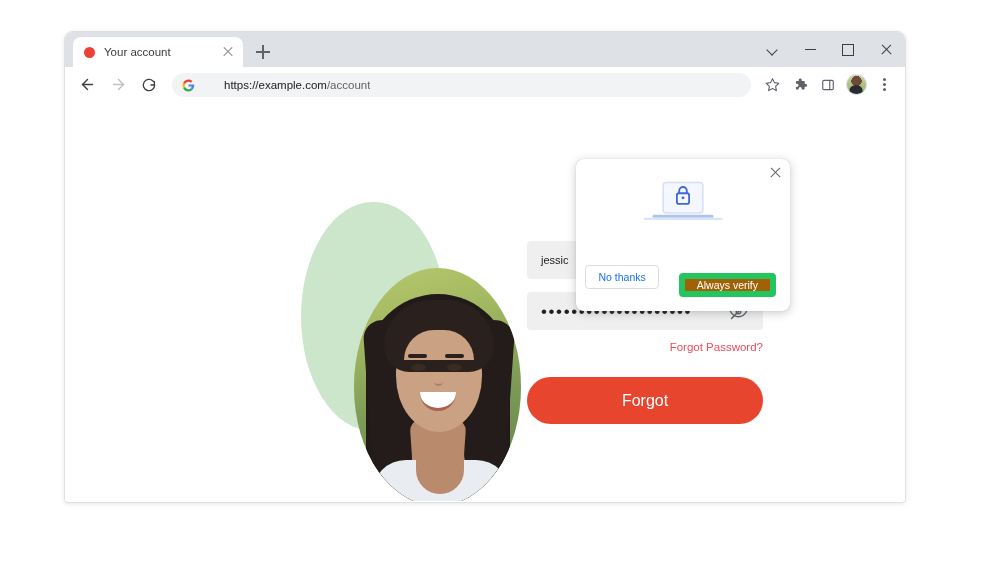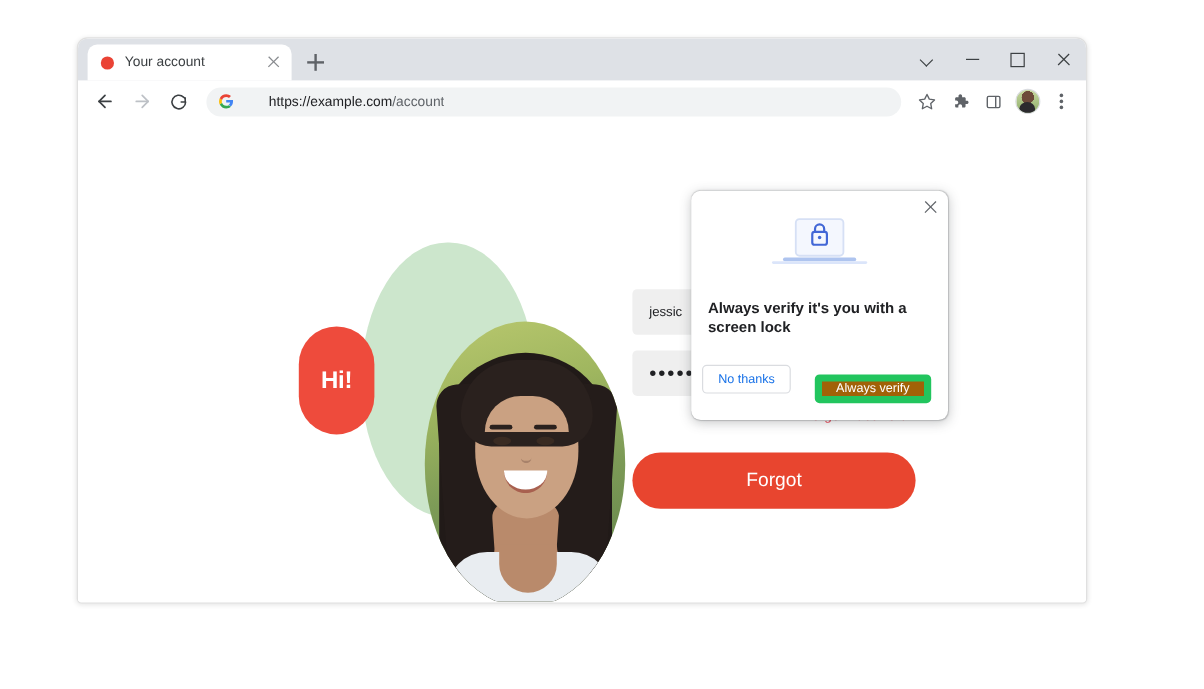--- a/index.html
+++ b/index.html
@@ -663,7 +663,6 @@
         </svg>
       </div>
 
-      <div id="popup-heading">Always verify it's you with a screen lock</div>
 
       <div id="popup-actions">
         <button class="popup-btn" id="popup-decline-button">No thanks</button>

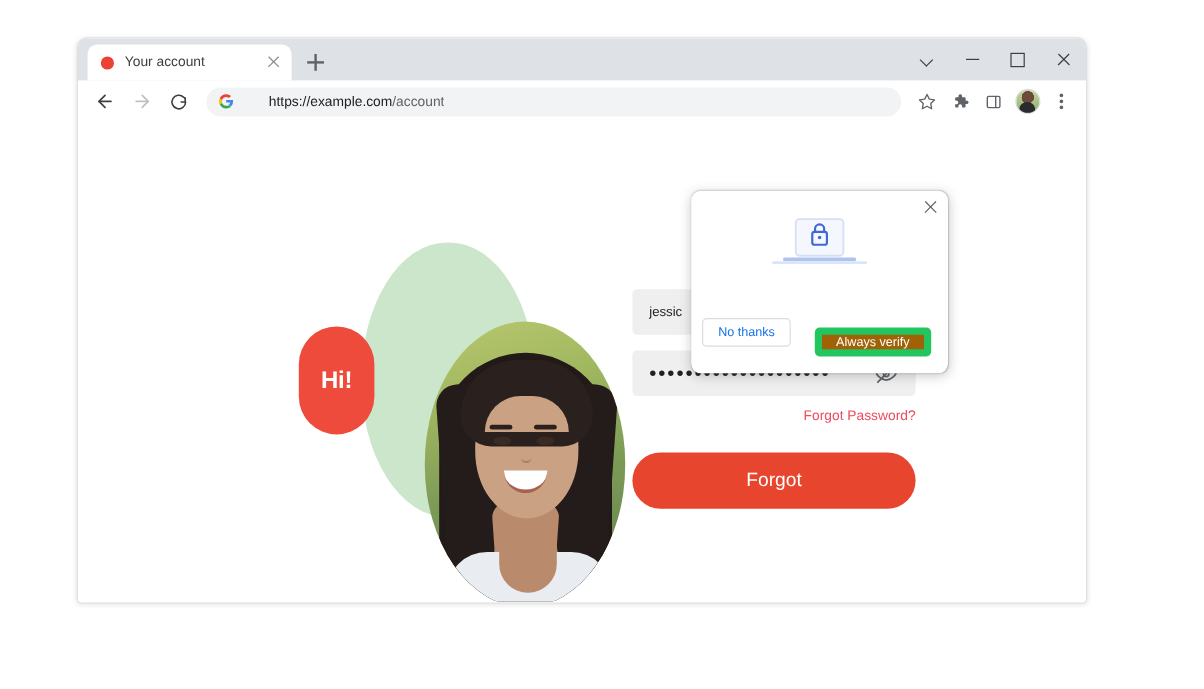--- a/index.html
+++ b/index.html
@@ -605,9 +605,6 @@
 
     <div id="hero-illustration">
       <div id="green-blob"></div>
-      <div id="hi-pill">
-        <span id="hi-label">Hi!</span>
-      </div>
       <div id="profile-photo">
         <div id="photo-hair-back"></div>
         <div id="photo-neck"></div>

